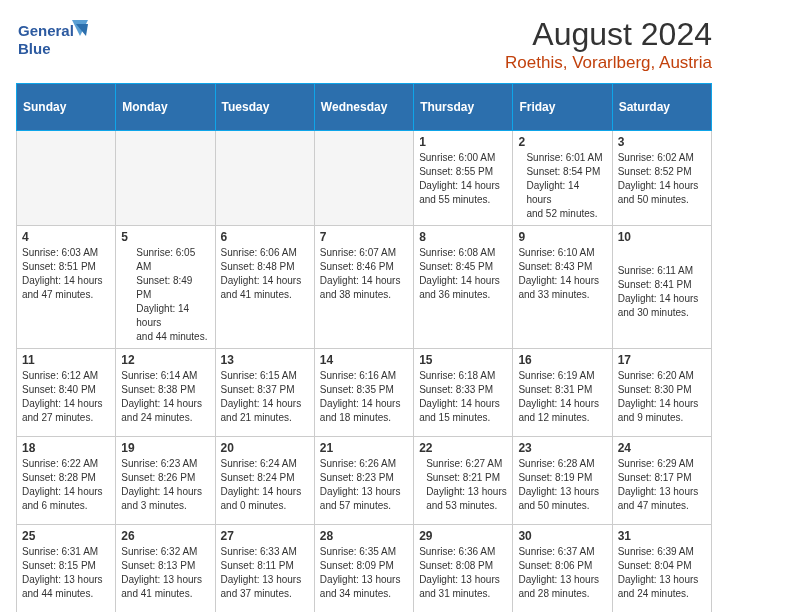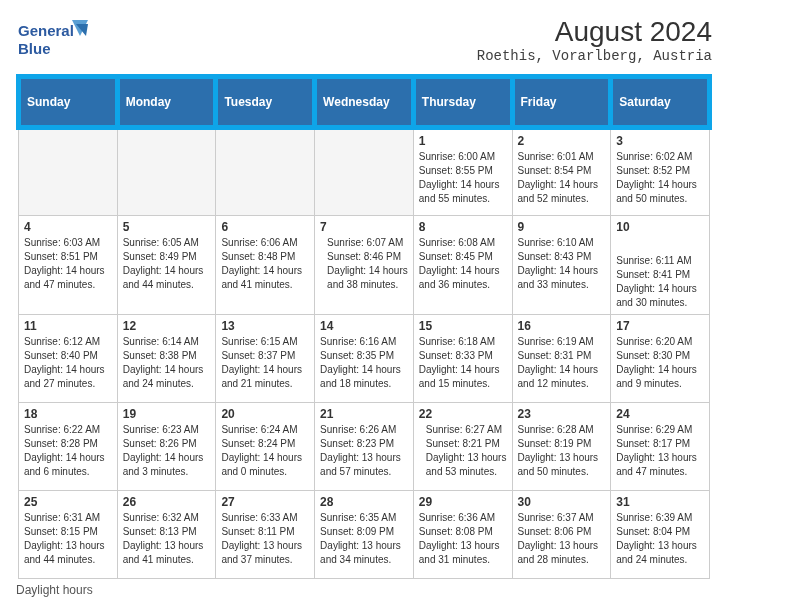--- a/index.html
+++ b/index.html
@@ -31,7 +31,7 @@
       text-align: right;
     }
     .month-title {
-      font-size: 28px;
+      font-size: 32px;
       color: #333;
       font-weight: normal;
     }

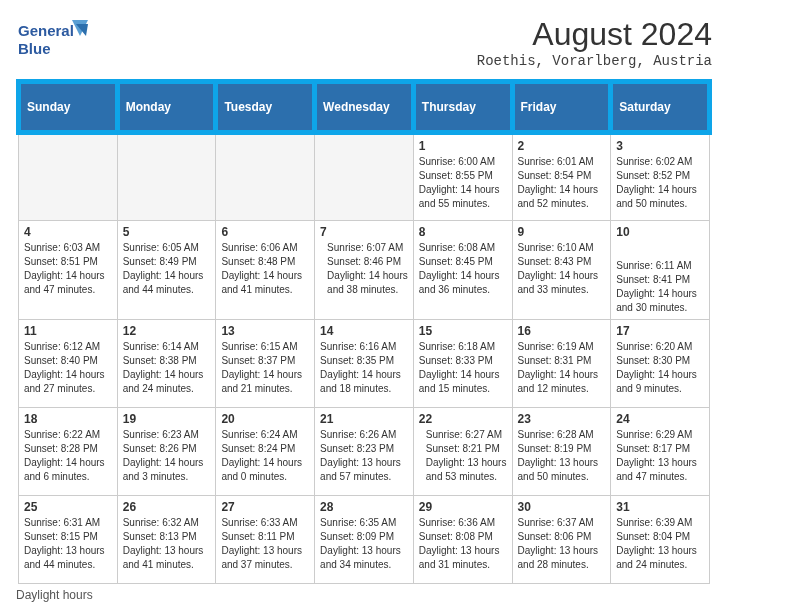--- a/index.html
+++ b/index.html
@@ -36,9 +36,8 @@
       font-weight: normal;
     }
     .subtitle {
-      font-size: 14px;
-      color: #404040;
-      font-family: Liberation Mono, monospace;
+      font-size: 17px;
+      color: #c2410c;
     }
     .calendar {
       flex: 1;

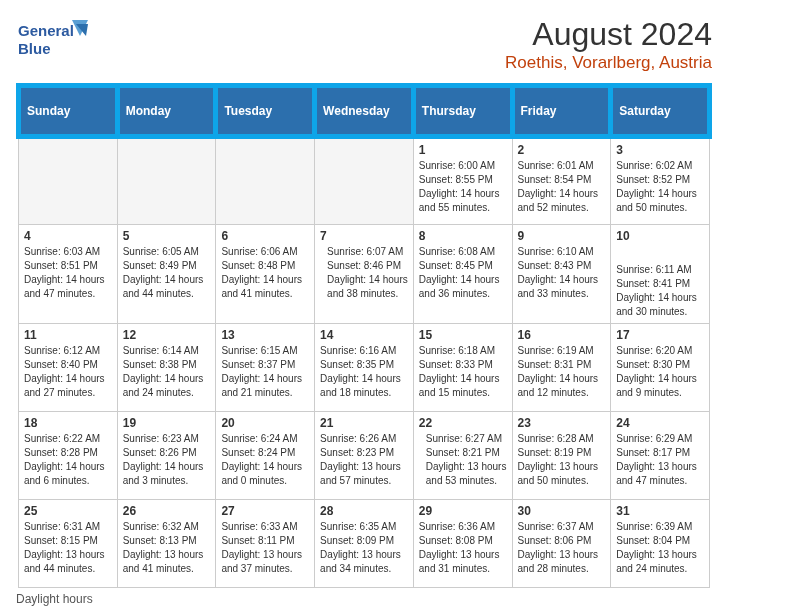--- a/index.html
+++ b/index.html
@@ -53,7 +53,7 @@
       font-weight: bold;
       padding: 16px 6px;
       text-align: left;
-      border: 5px solid #0ea5e9;
+      border: 1px solid #0ea5e9;
     }
     .calendar td {
       border: 1px solid #ccc;

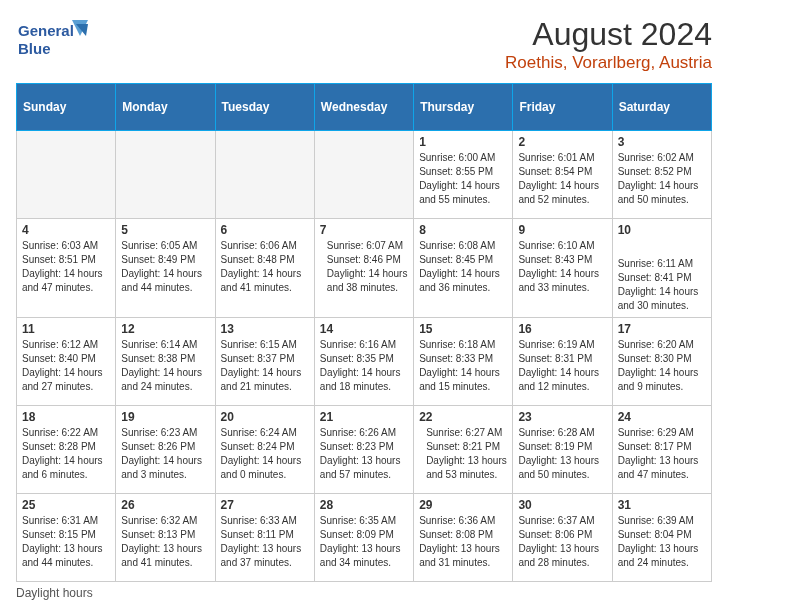--- a/index.html
+++ b/index.html
@@ -131,7 +131,7 @@
           </td>
           <td>
             <span class="day-num">2</span>
-            <div class="day-info" style="white-space: pre-line;">Sunrise: 6:01 AM
+            <div class="day-info" style="white-space: pre-line; margin-left: 8px;">Sunrise: 6:01 AM
 Sunset: 8:54 PM
 Daylight: 14 hours
 and 52 minutes.</div>

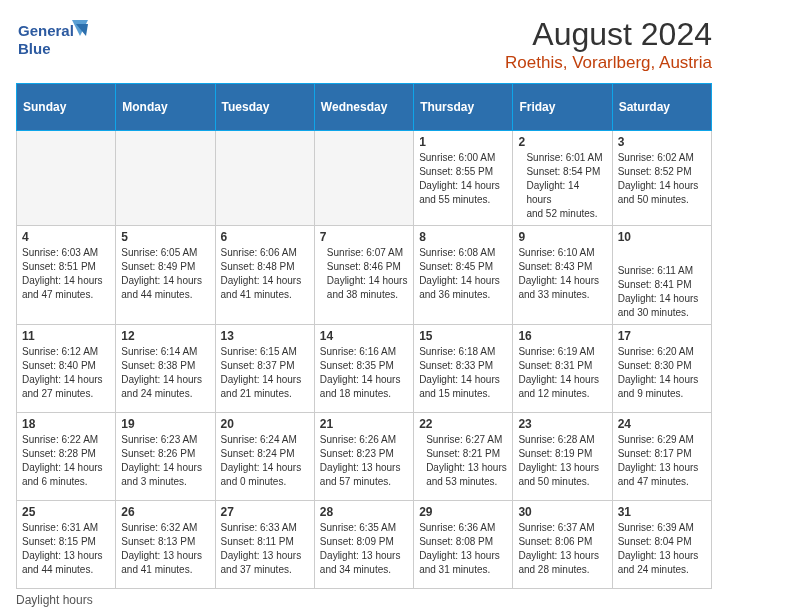--- a/index.html
+++ b/index.html
@@ -154,7 +154,7 @@
           </td>
           <td>
             <span class="day-num">5</span>
-            <div class="day-info" style="white-space: pre-line;">Sunrise: 6:05 AM
+            <div class="day-info" style="white-space: pre-line; margin-left: 15px;">Sunrise: 6:05 AM
 Sunset: 8:49 PM
 Daylight: 14 hours
 and 44 minutes.</div>

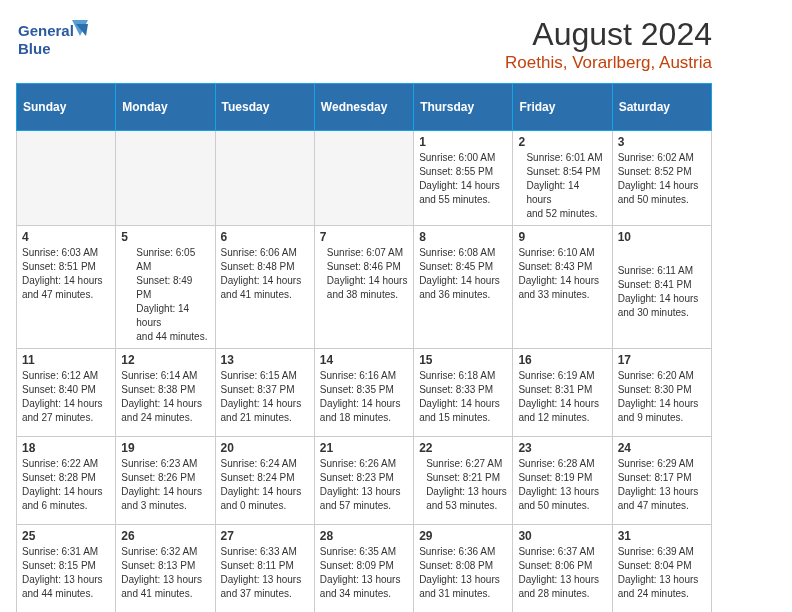--- a/index.html
+++ b/index.html
@@ -168,7 +168,7 @@
           </td>
           <td>
             <span class="day-num">7</span>
-            <div class="day-info" style="white-space: pre-line; margin-left: 7px;">Sunrise: 6:07 AM
+            <div class="day-info" style="white-space: pre-line;">Sunrise: 6:07 AM
 Sunset: 8:46 PM
 Daylight: 14 hours
 and 38 minutes.</div>

